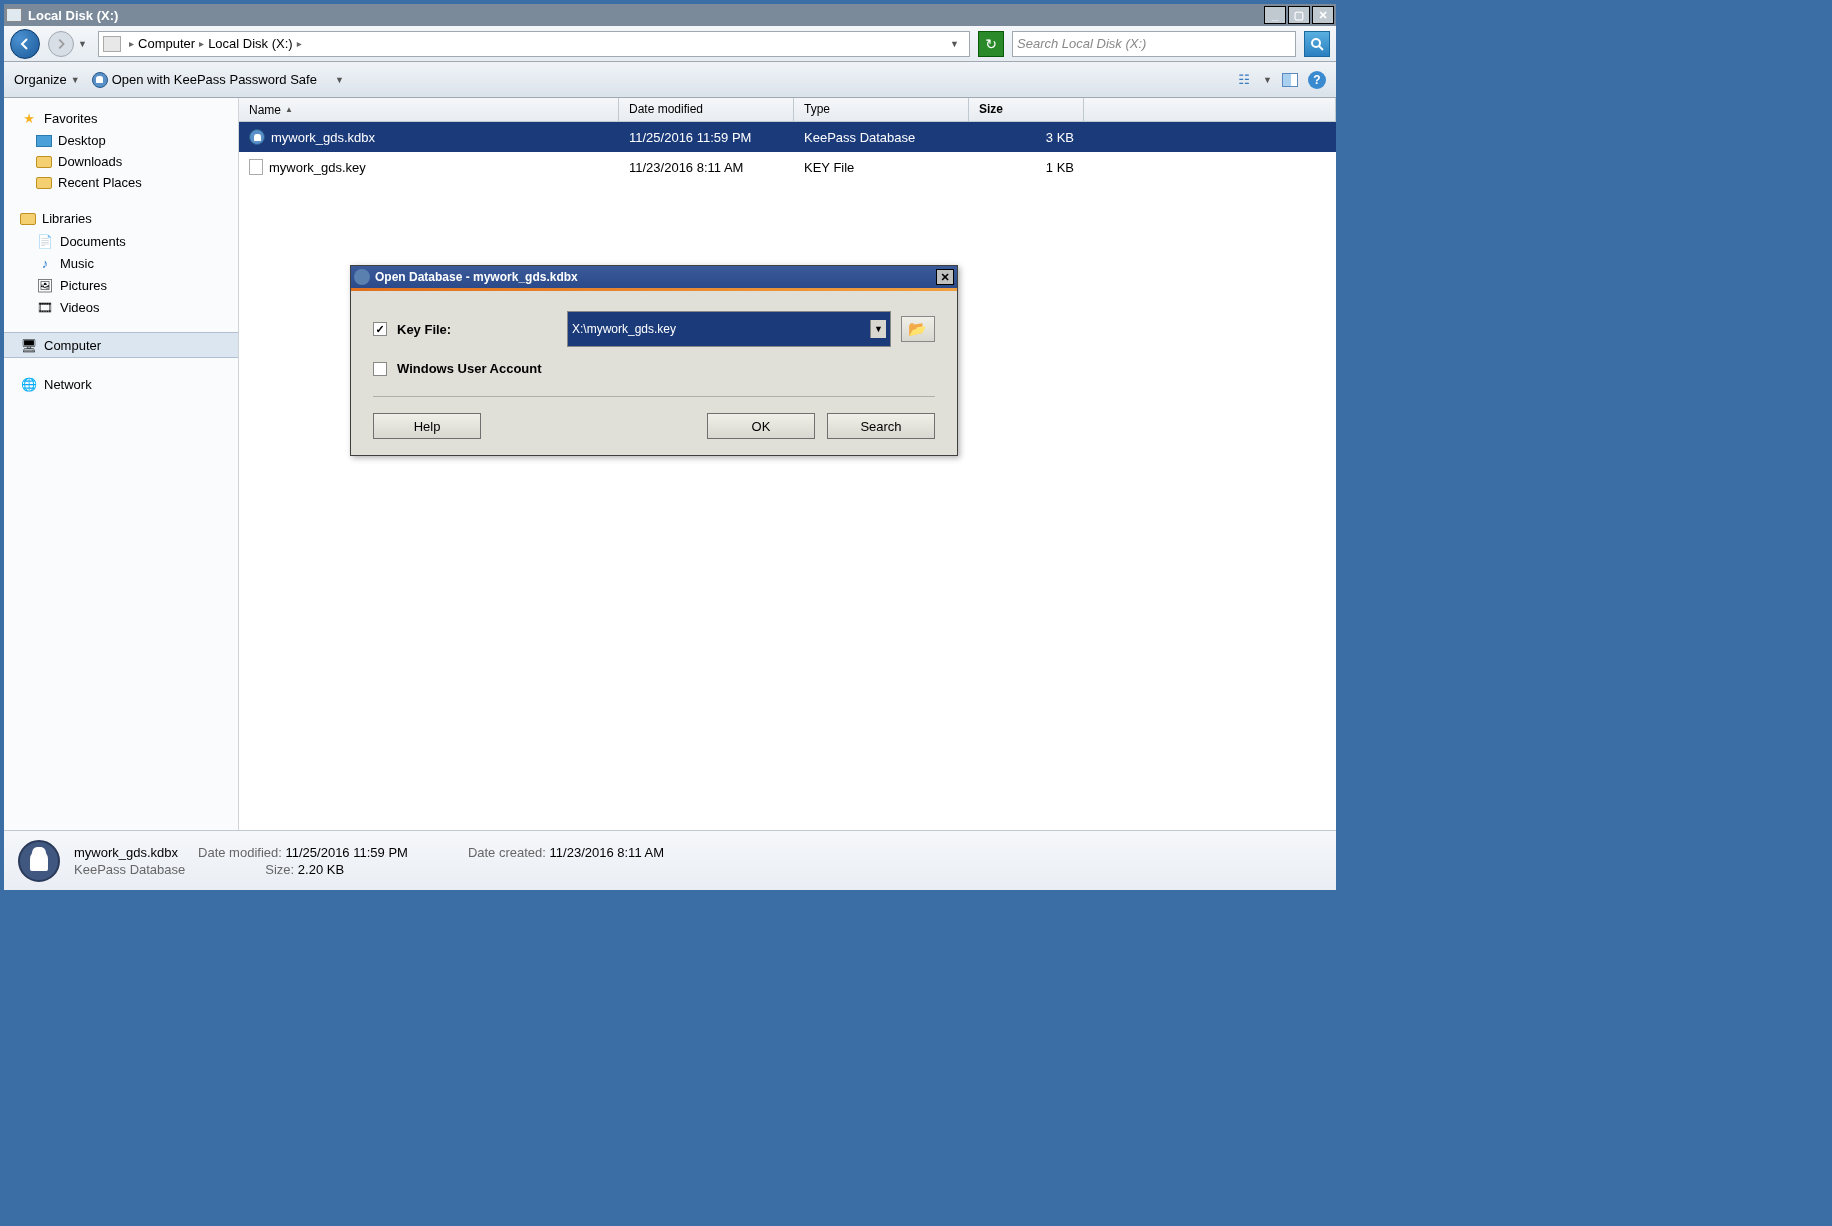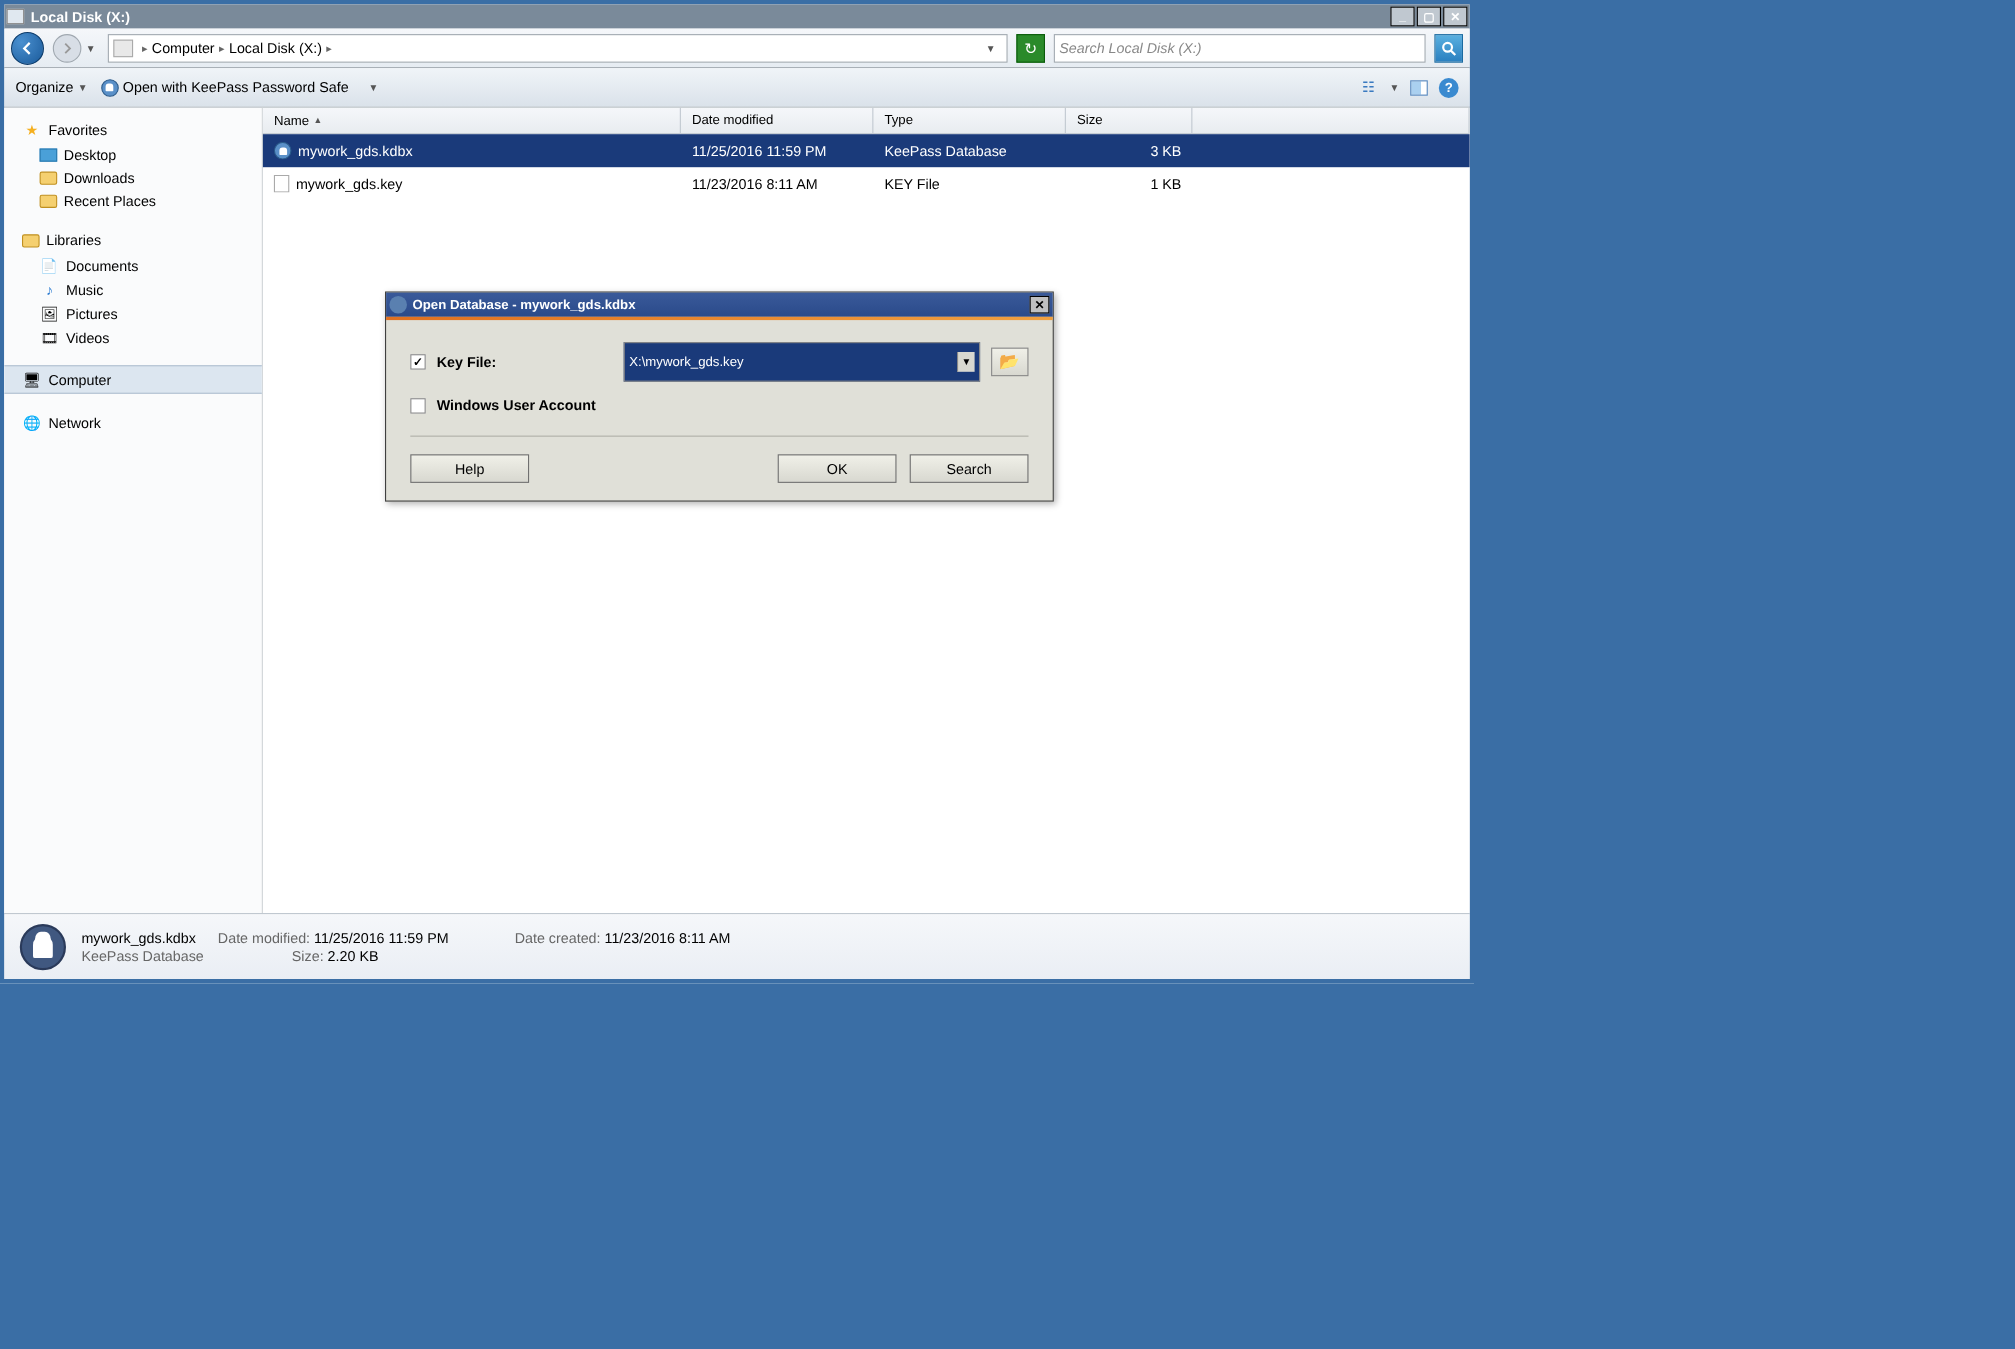--- a/index.html
+++ b/index.html
@@ -23,7 +23,7 @@
 .bc-sep { margin: 0 4px; color: #666; font-size: 10px; }
 .bc-drop { margin-left: auto; color: #555; font-size: 10px; padding: 0 6px; }
 .refresh-btn { width: 26px; height: 26px; background: #2a8a2a; border: 1px solid #0a5a0a; display: flex; align-items: center; justify-content: center; color: #fff; font-size: 14px; cursor: pointer; }
-.search-box { width: 338px; height: 26px; background: #fff; border: 1px solid #a0a8b0; display: flex; align-items: center; padding: 0 4px; font-size: 13px; color: #888; }
+.search-box { width: 284px; height: 26px; background: #fff; border: 1px solid #a0a8b0; display: flex; align-items: center; padding: 0 4px; font-size: 13px; color: #888; }
 .search-btn { width: 26px; height: 26px; background: linear-gradient(#5ab0e0, #2a80c0); border: 1px solid #1a6aa0; display: flex; align-items: center; justify-content: center; color: #fff; cursor: pointer; }
 
 

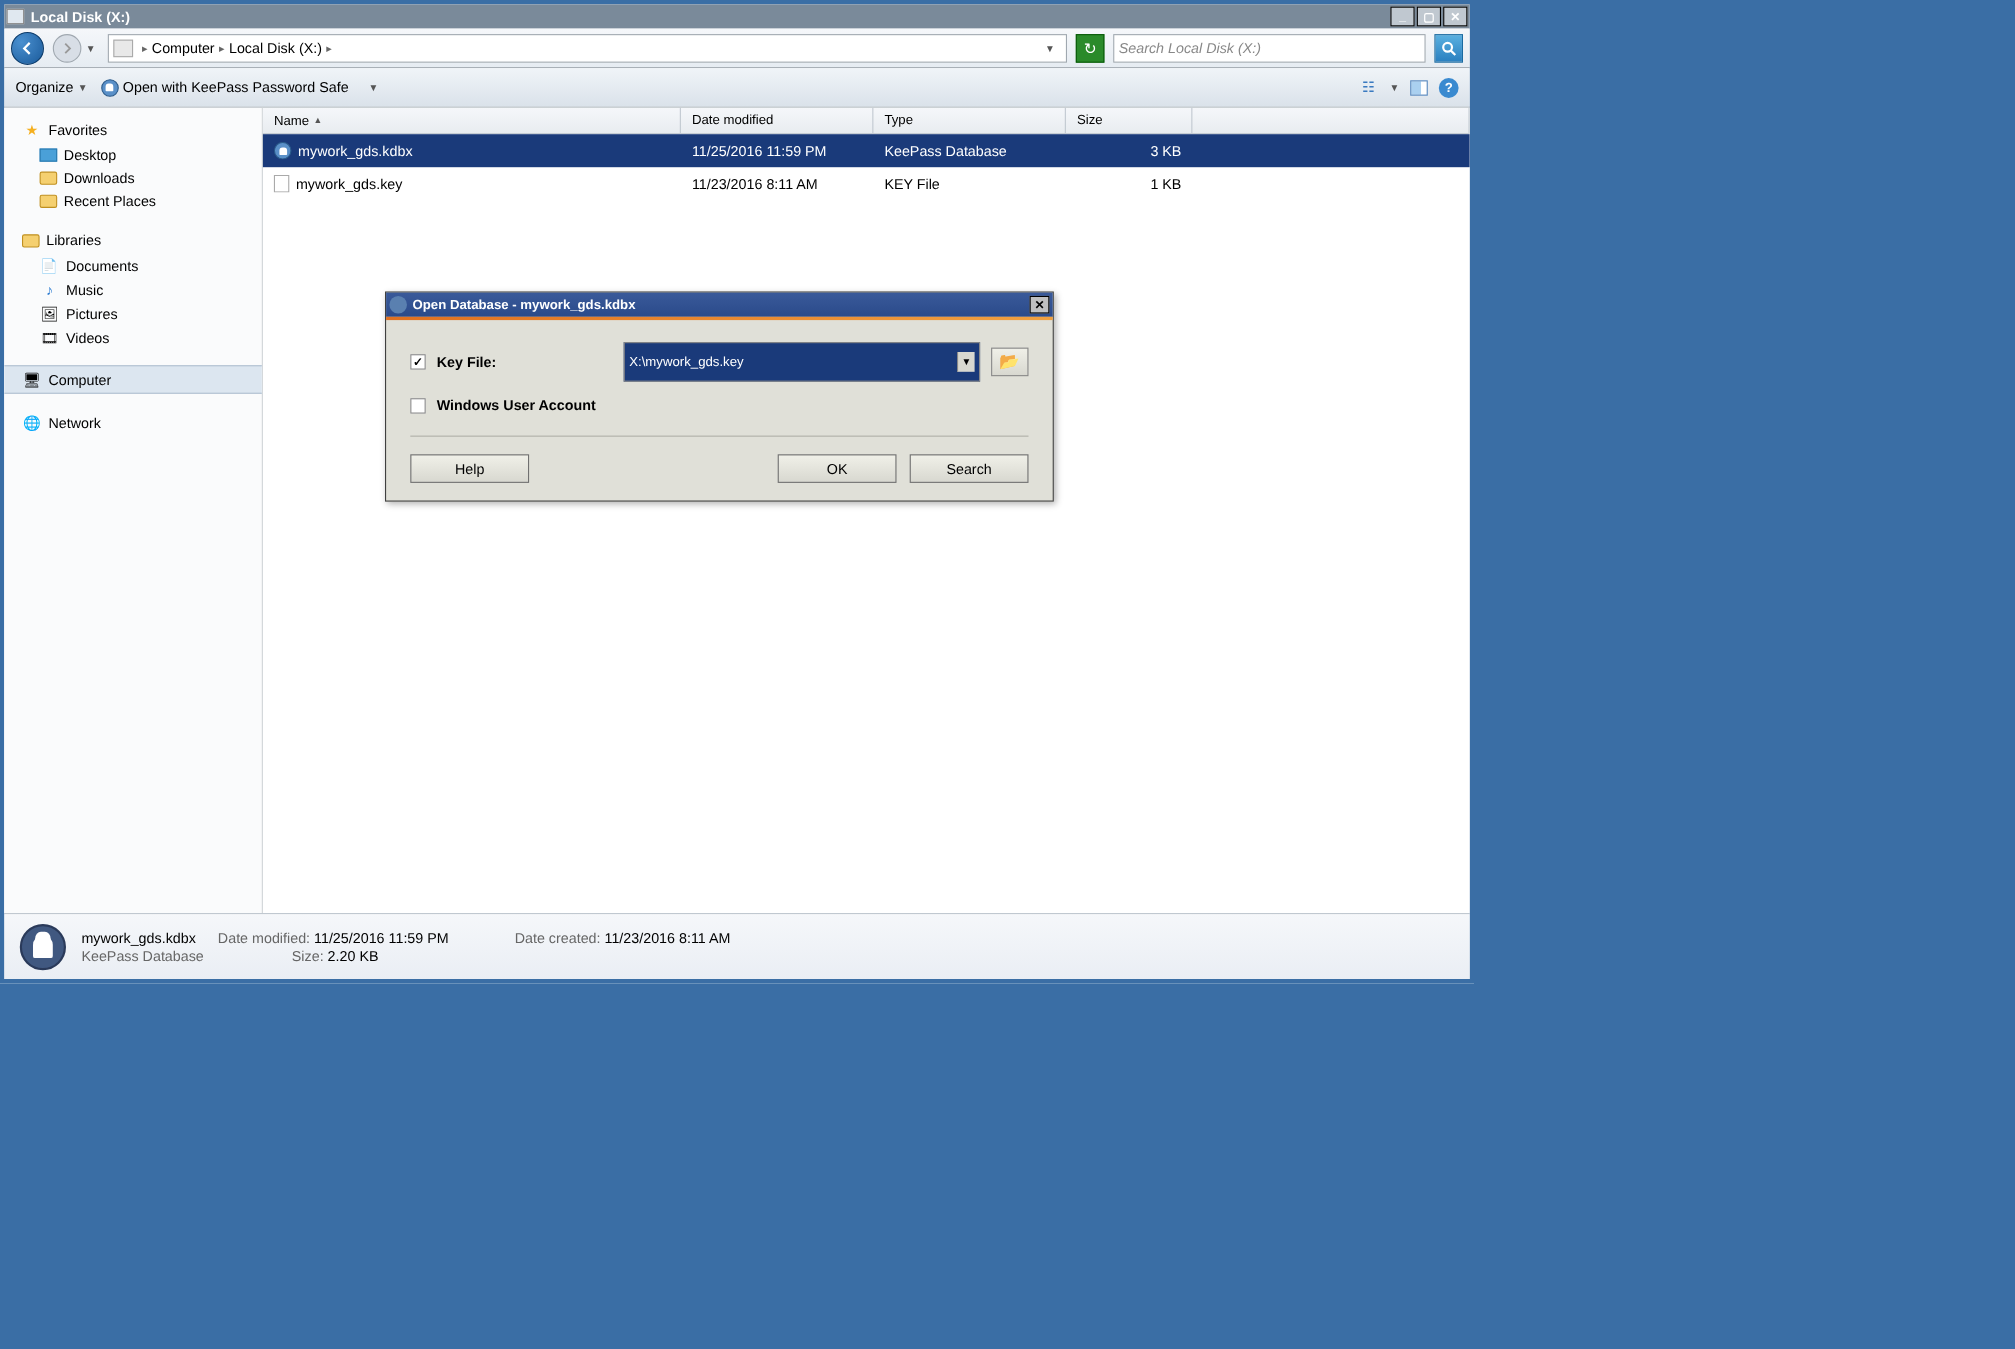--- a/index.html
+++ b/index.html
@@ -51,7 +51,7 @@
 .fh-name { width: 380px; display: flex; align-items: center; gap: 4px; }
 .fh-date { width: 175px; }
 .fh-type { width: 175px; }
-.fh-size { width: 115px; }
+.fh-size { width: 115px; font-weight: bold; }
 .fh-spacer { flex: 1; }
 .file-rows { flex: 1; }
 .file-row { height: 30px; display: flex; align-items: center; font-size: 13px; }

